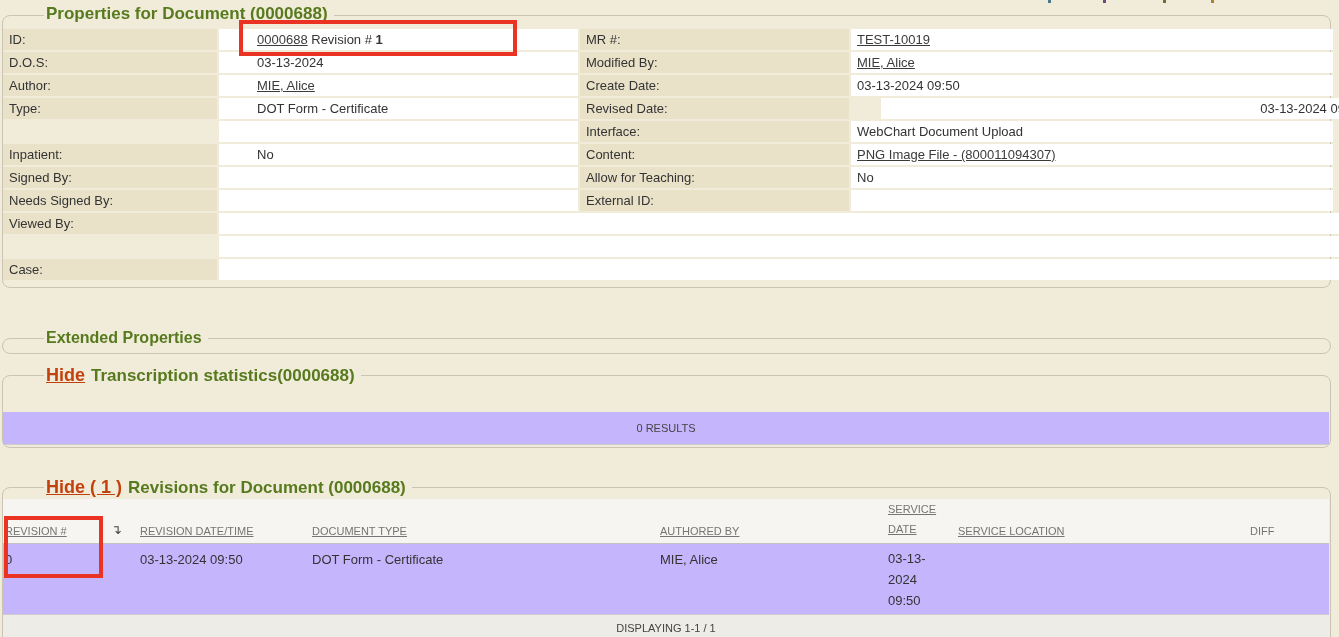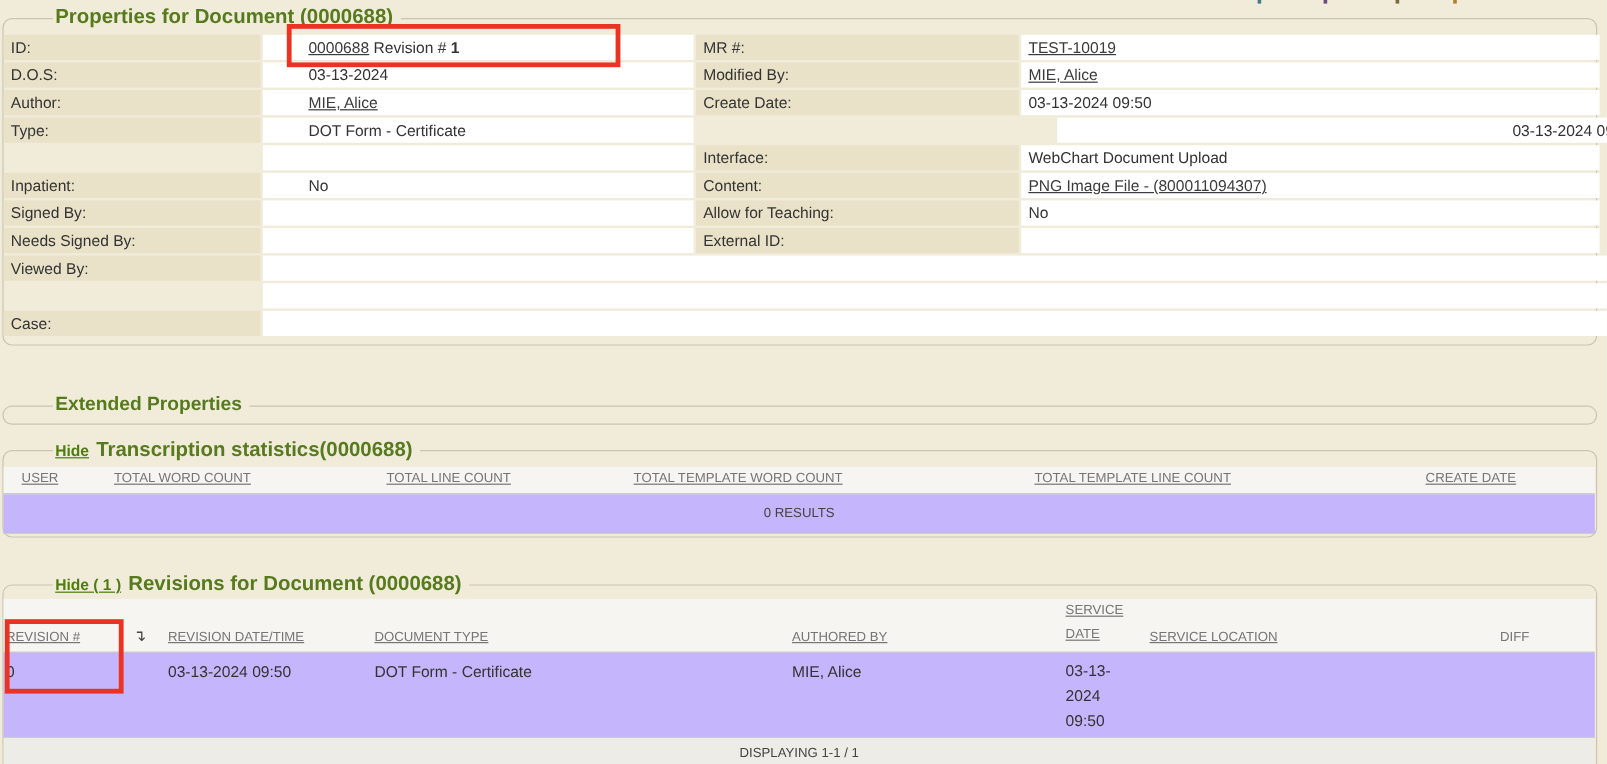--- a/index.html
+++ b/index.html
@@ -85,6 +85,7 @@
   <div class="prow lbl" style="left:580px;top:75px;width:263px;">Create Date:</div>
   <div class="prow val pad6" style="left:851px;top:75px;width:476px;">03-13-2024 09:50</div>
 
+  <div class="prow lbl" style="left:580px;top:98px;width:263px;">Revised Date:</div>
   <div class="prow val pad6" style="left:881px;top:98px;width:476px;text-align:right;">03-13-2024 09:54</div>
 
   <div class="prow lbl" style="left:580px;top:121px;width:263px;">Interface:</div>

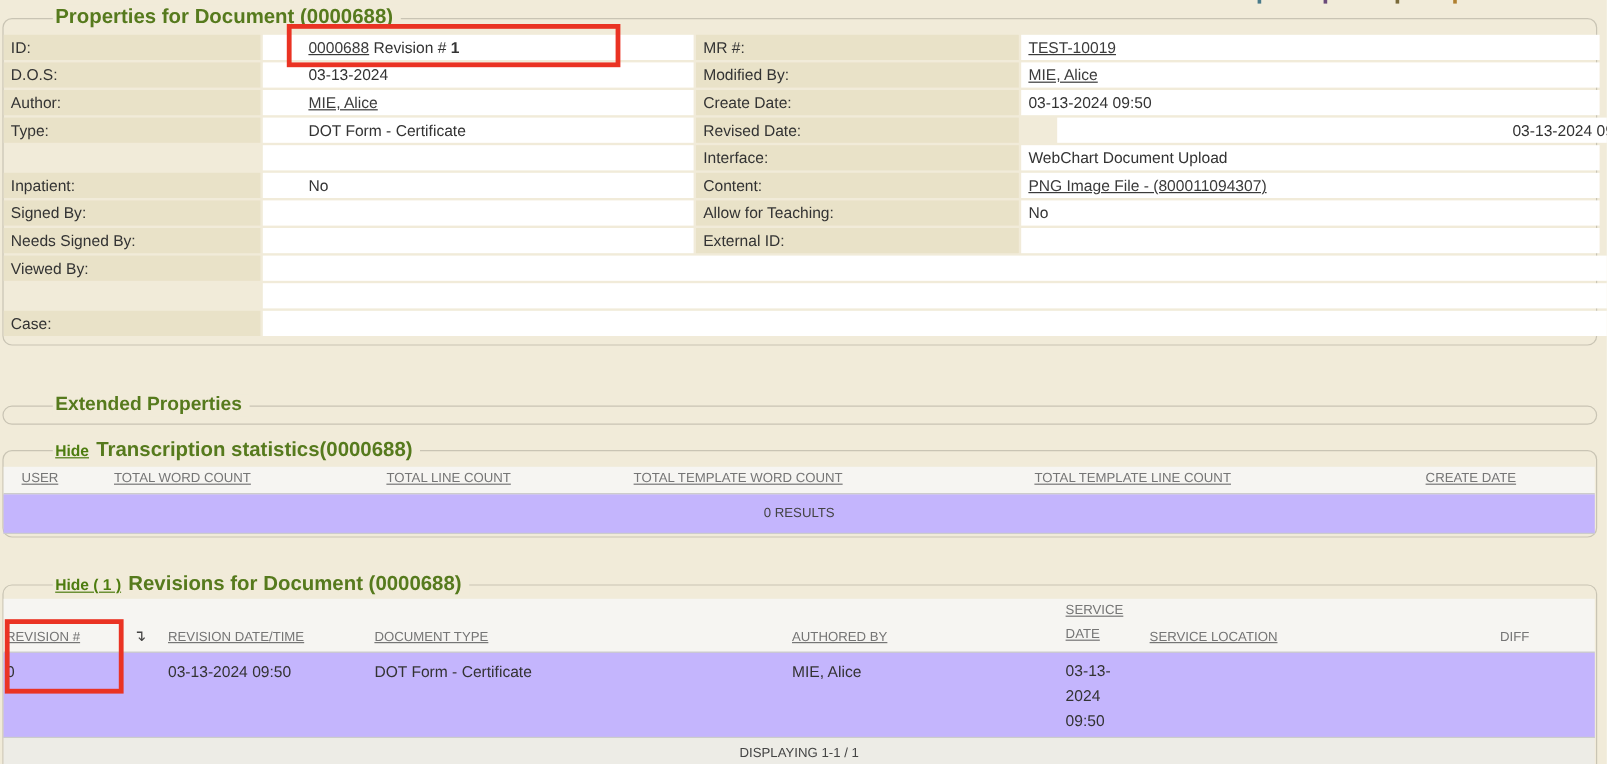--- a/index.html
+++ b/index.html
@@ -10,7 +10,7 @@
     font-weight:bold;white-space:nowrap;z-index:2;margin-left:36px;}
   .t17{font-size:17px;}
   .t16{font-size:16px;}
-  .hide-link{color:#4d7c0f;font-weight:bold;font-size:13px;text-decoration:underline;cursor:pointer;margin-right:6px;}
+  .hide-link{color:#c2410c;font-weight:bold;font-size:18px;text-decoration:underline;cursor:pointer;margin-right:6px;}
   .prow{position:absolute;height:21px;line-height:21px;font-size:13px;
     white-space:nowrap;overflow:hidden;z-index:1;}
   .lbl{background:#e9e2c8;padding-left:6px;}

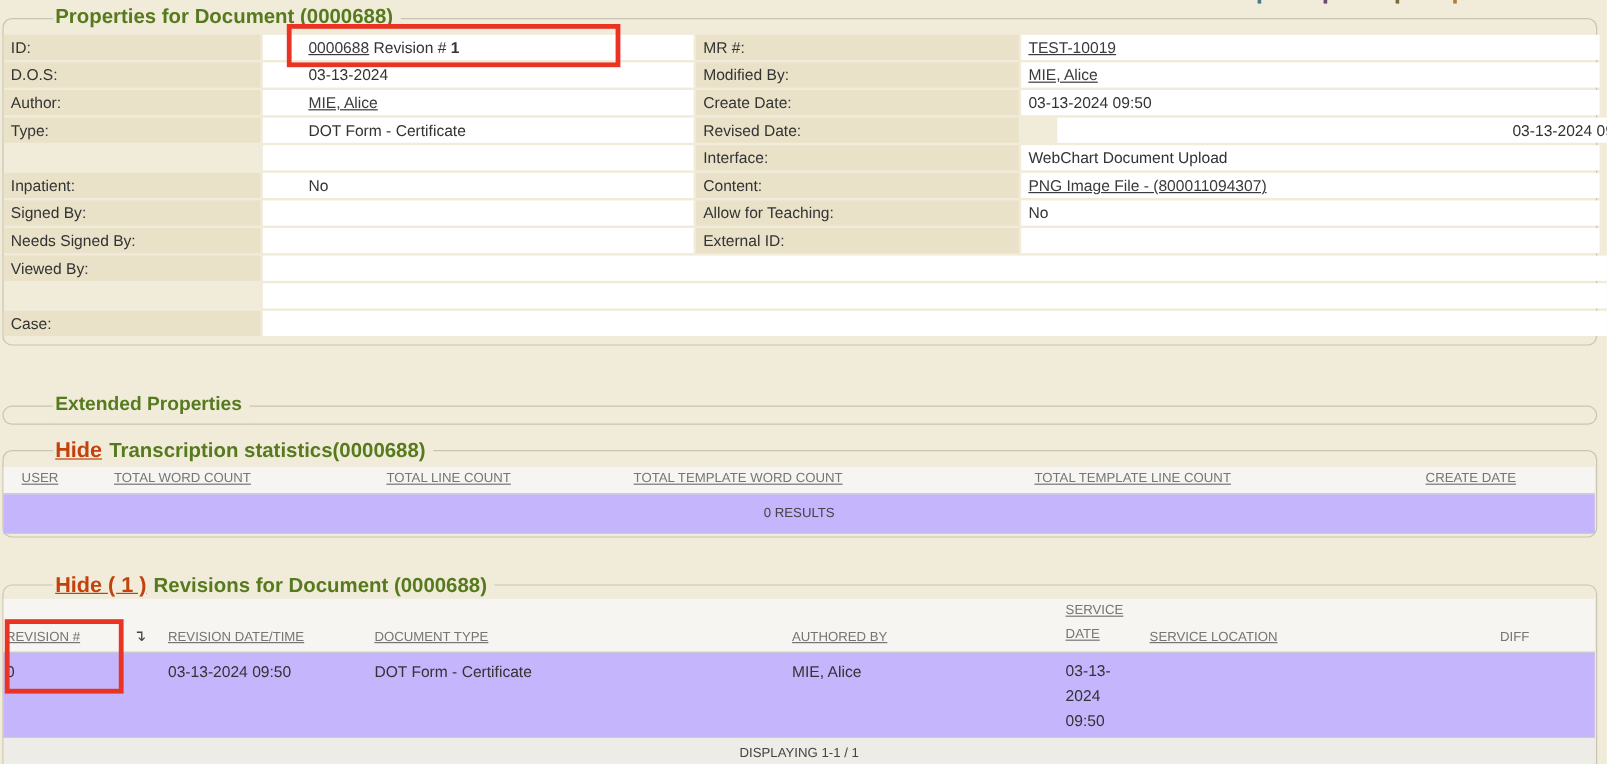--- a/index.html
+++ b/index.html
@@ -108,14 +108,6 @@
     <span class="hide-link">Hide</span><span class="t17">Transcription statistics(0000688)</span>
   </div>
 
-  <div class="trow thead" style="top:389px;height:22px;">
-    <span class="th" style="left:15px;top:4px;">USER</span>
-    <span class="th" style="left:92px;top:4px;">TOTAL WORD COUNT</span>
-    <span class="th" style="left:319px;top:4px;">TOTAL LINE COUNT</span>
-    <span class="th" style="left:525px;top:4px;">TOTAL TEMPLATE WORD COUNT</span>
-    <span class="th" style="left:859px;top:4px;">TOTAL TEMPLATE LINE COUNT</span>
-    <span class="th" style="left:1185px;top:4px;">CREATE DATE</span>
-  </div>
   <div class="trow tbody center-note" style="top:412px;height:32px;line-height:32px;">0 RESULTS</div>
 
   <div class="fs" style="left:2px;top:487px;width:1327px;height:170px;"></div>

